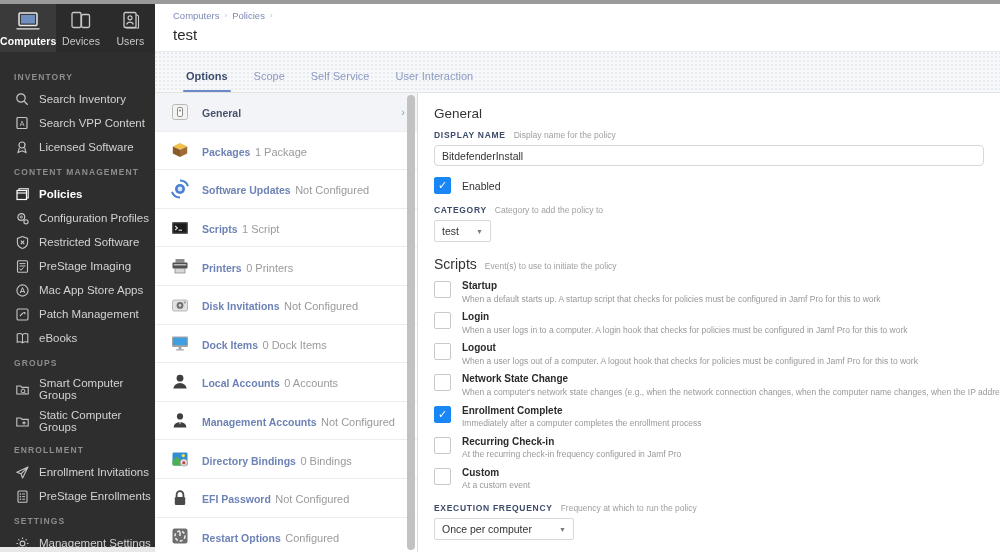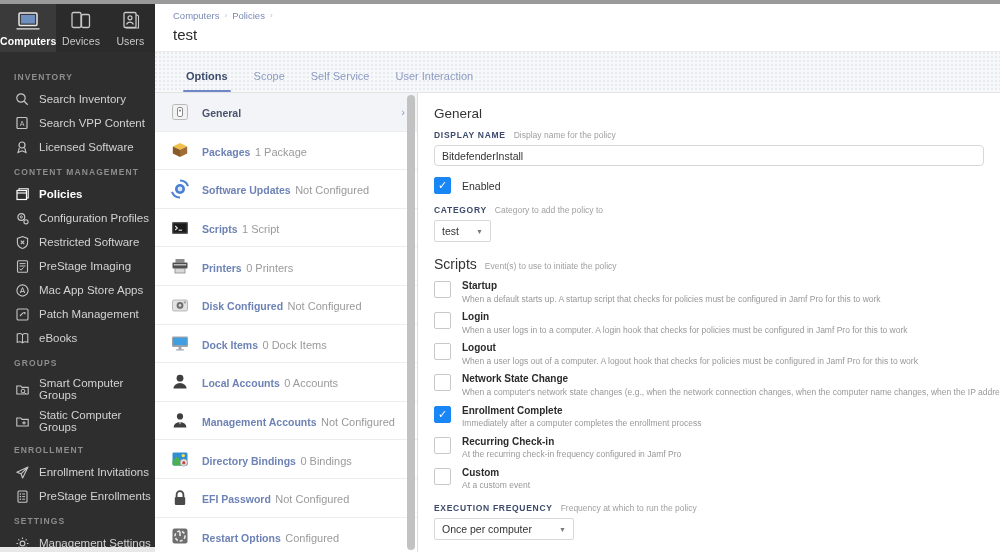--- a/index.html
+++ b/index.html
@@ -460,7 +460,7 @@
                 </svg>
             </span>
             <span class="otext">
-              <span class="otitle">Disk Configured</span>
+              <span class="otitle">Disk Invitations</span>
               <span class="osub">Not Configured</span>
             </span>
           </div>

